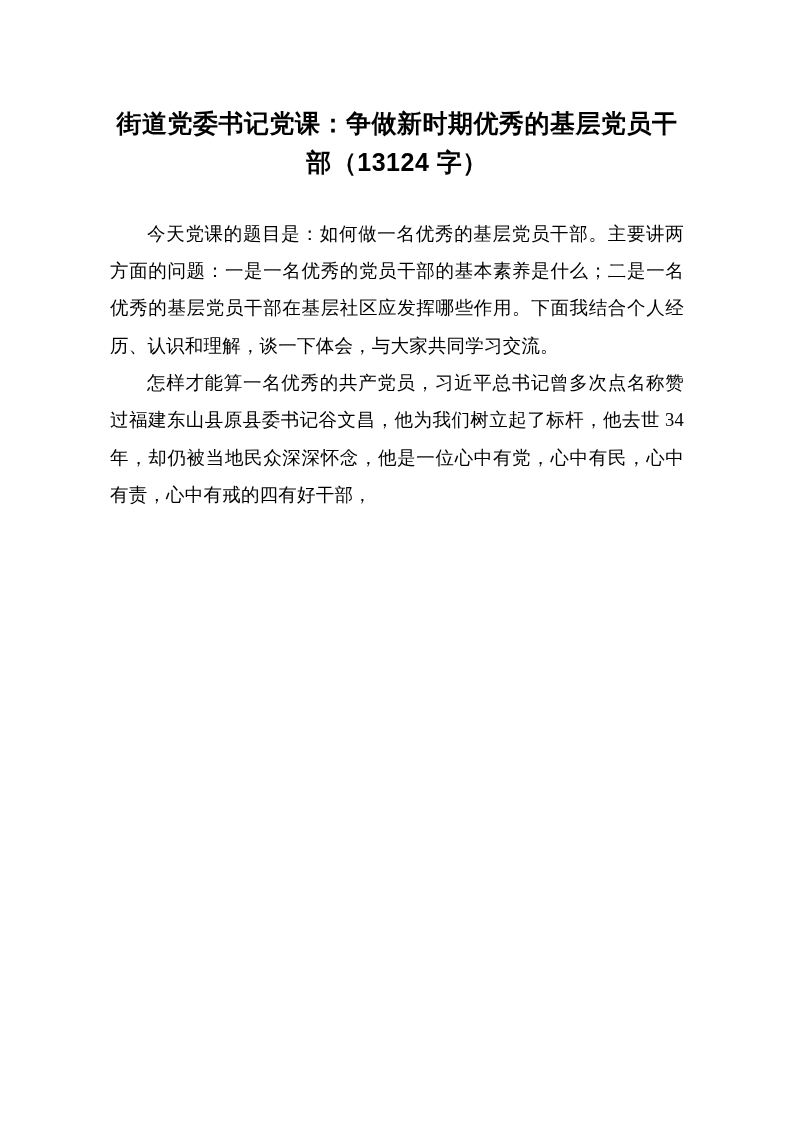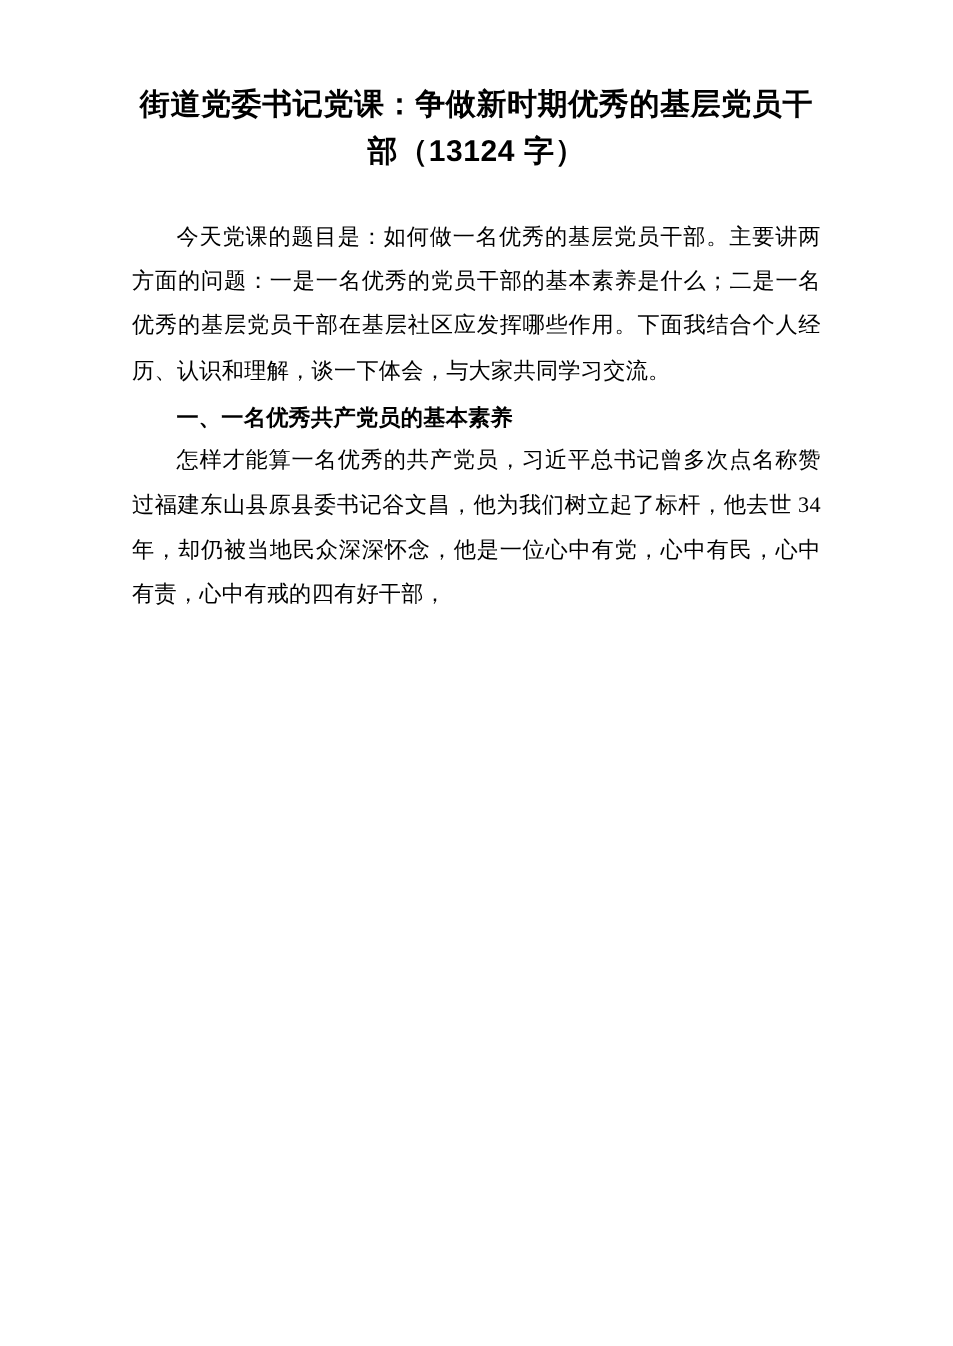--- a/index.html
+++ b/index.html
@@ -19,7 +19,7 @@
     width: 794px;
     height: 1122px;
     box-sizing: border-box;
-    padding: 68px 110px 60px 110px;
+    padding: 104px 110px 60px 110px;
     position: relative;
   }
   .doc-title {

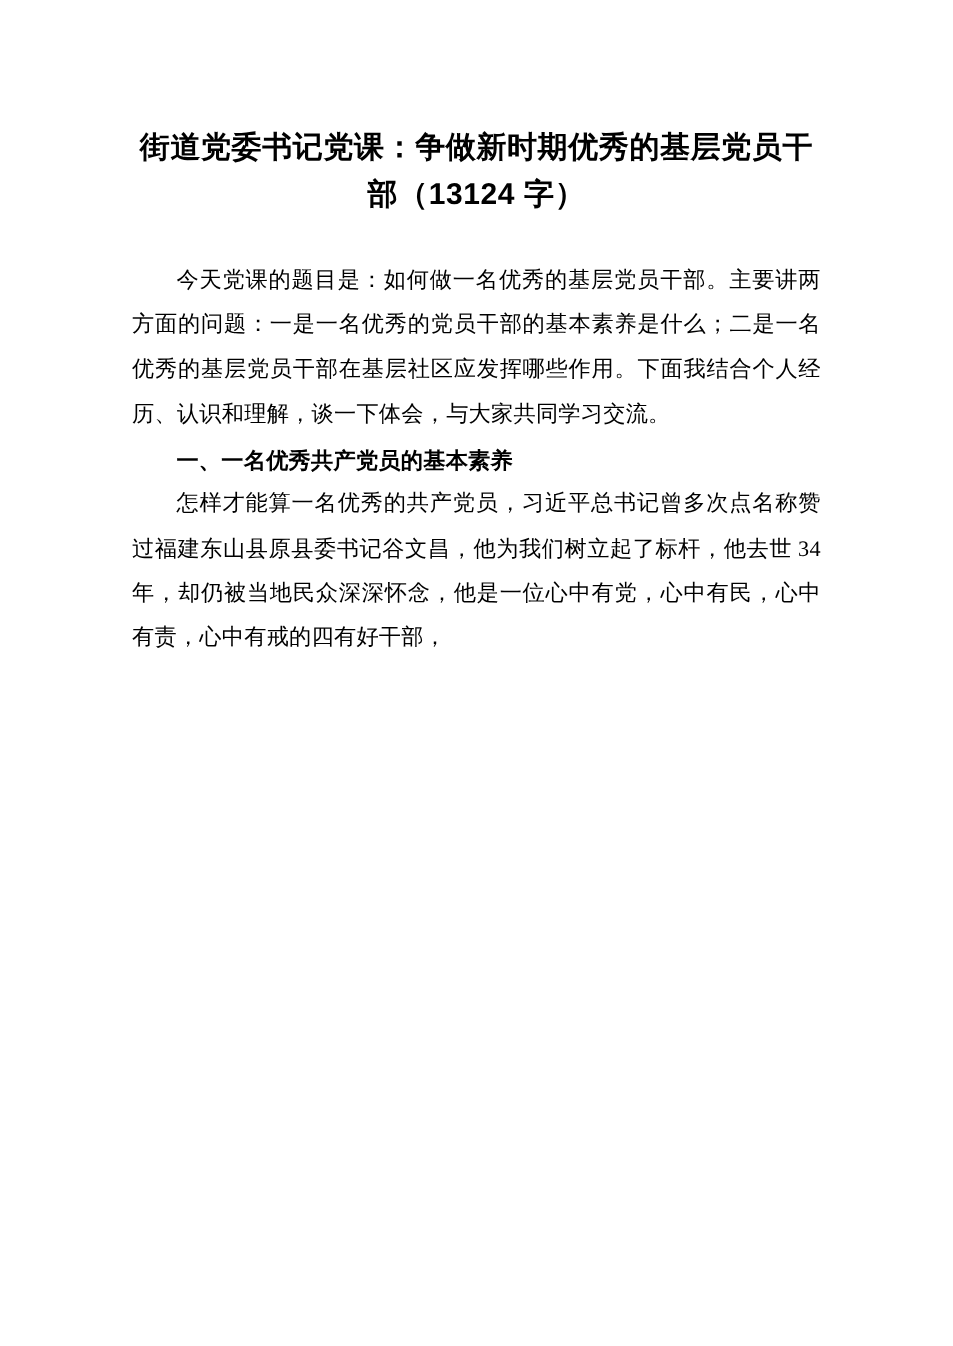--- a/index.html
+++ b/index.html
@@ -65,7 +65,6 @@
 
   <div class="body-text">
     <p class="para">今天党课的题目是：如何做一名优秀的基层党员干部。主要讲两方面的问题：一是一名优秀的党员干部的基本素养是什么；二是一名优秀的基层党员干部在基层社区应发挥哪些作用。下面我结合个人经历、认识和理解，谈一下体会，与大家共同学习交流。</p>
-    <p class="heading-inline">一、一名优秀共产党员的基本素养</p>
     <p class="para">怎样才能算一名优秀的共产党员，习近平总书记曾多次点名称赞过福建东山县原县委书记谷文昌，他为我们树立起了标杆，他去世 34 年，却仍被当地民众深深怀念，他是一位心中有党，心中有民，心中有责，心中有戒的四有好干部，</p>
   </div>
 

